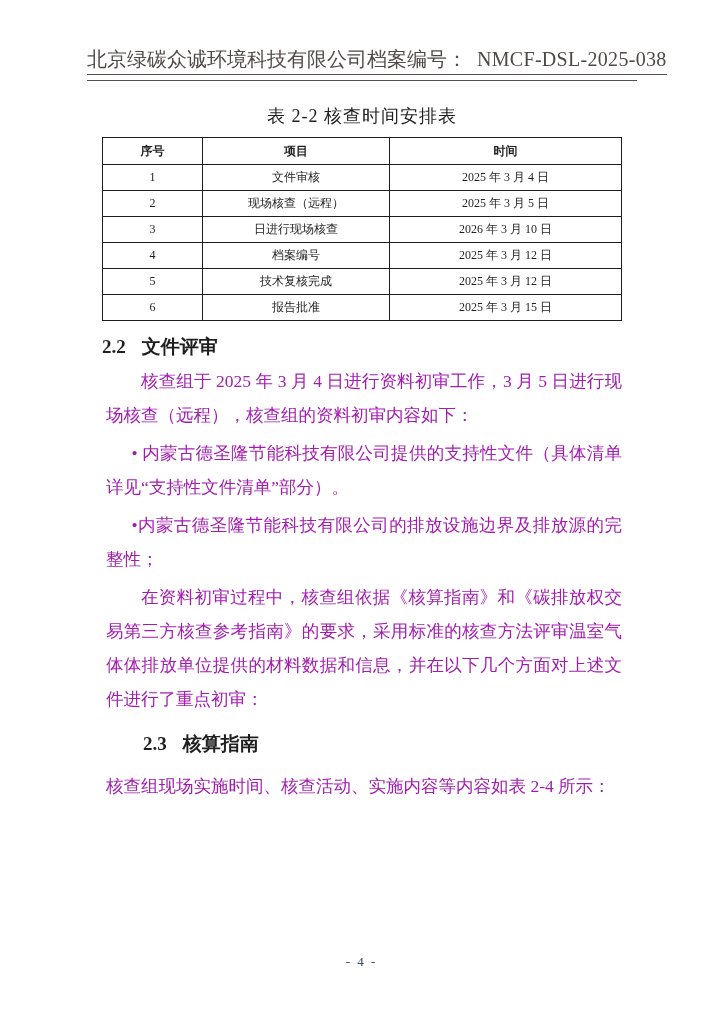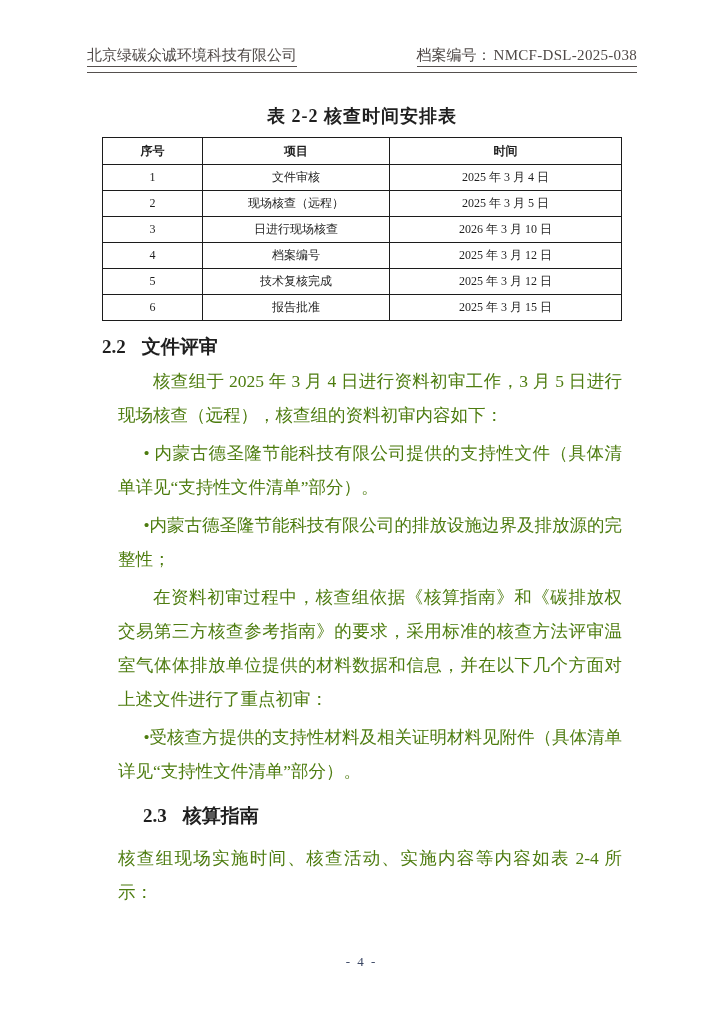--- a/index.html
+++ b/index.html
@@ -21,7 +21,7 @@
     display: flex; justify-content: space-between; align-items: flex-end;
     border-bottom: 1.5px solid #55504e;
     padding-bottom: 5px;
-    font-size: 15px;
+    font-size: 20px;
     color: #4f4947;
     white-space: nowrap;
   }

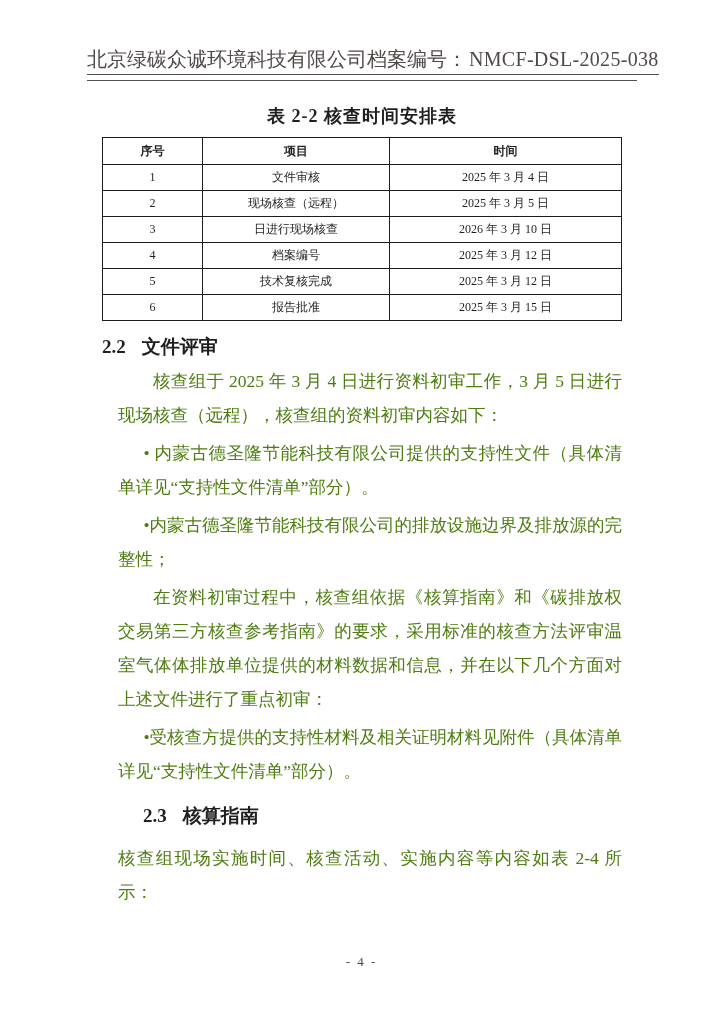--- a/index.html
+++ b/index.html
@@ -26,7 +26,7 @@
     white-space: nowrap;
   }
   .hdr .u { border-bottom: 1px solid #55504e; padding-bottom: 1px; }
-  .hdr .fileno .val { margin-left: 2px; letter-spacing: 0.3px; }
+  .hdr .fileno .val { margin-left: 10px; letter-spacing: 0.3px; }
   
   .content {
     position: absolute;

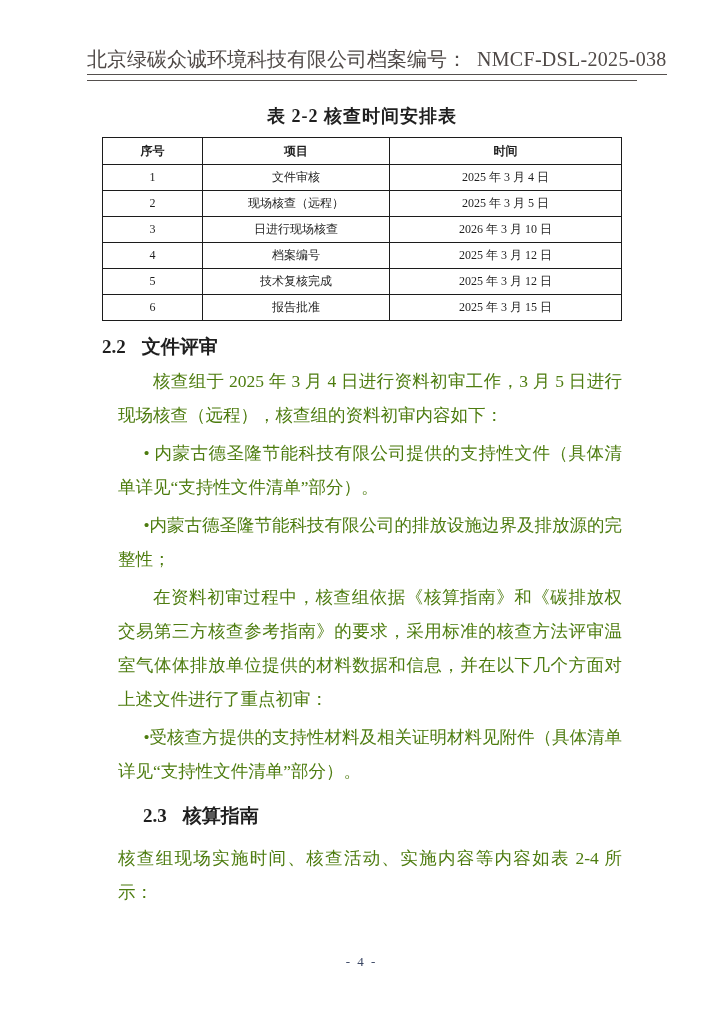--- a/index.html
+++ b/index.html
@@ -34,7 +34,7 @@
   }
   .tbl-title {
     text-align: center;
-    font-weight: bold;
+    font-weight: normal;
     font-size: 18px;
     margin: 10px 0 9px 0;
     letter-spacing: 1px;

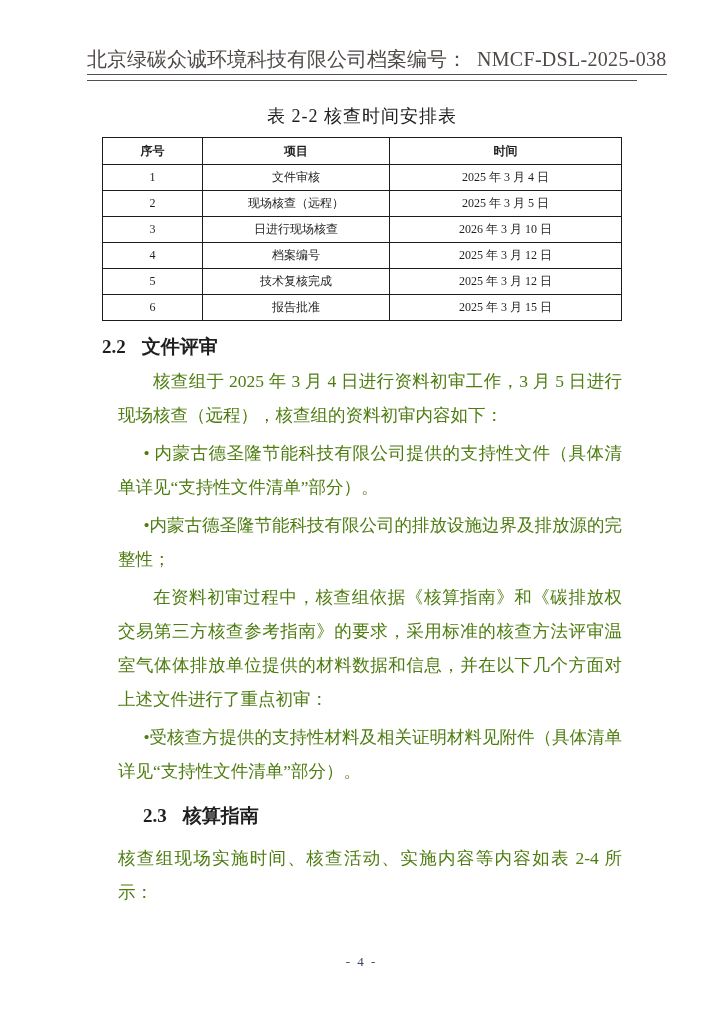--- a/index.html
+++ b/index.html
@@ -66,9 +66,9 @@
   p.body {
     font-size: 17.5px;
     line-height: 34px;
-    margin: 4px 0 0 16px;
+    margin: 4px 0 0 4px;
     text-align: justify;
-    color: #4d7c0f;
+    color: #a21caf;
   }
   p.ind2 { text-indent: 2em; }
   p.ind15 { text-indent: 1.45em; }

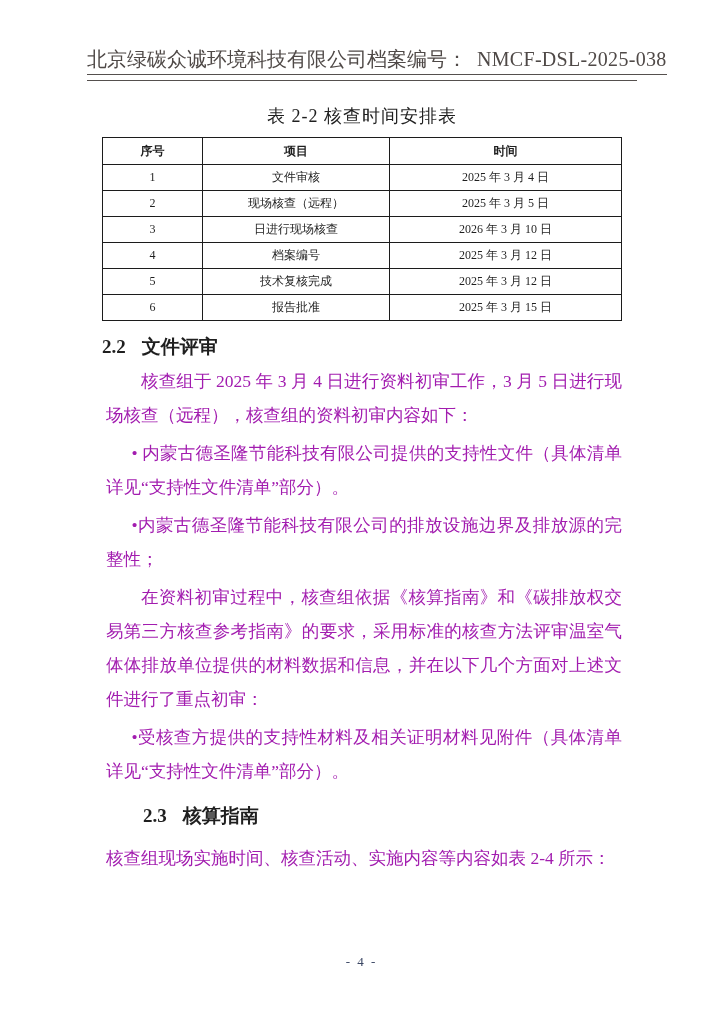--- a/index.html
+++ b/index.html
@@ -152,7 +152,6 @@
     <p class="body ind15">• 内蒙古德圣隆节能科技有限公司提供的支持性文件（具体清单详见“支持性文件清单”部分）。</p>
     <p class="body ind15">•内蒙古德圣隆节能科技有限公司的排放设施边界及排放源的完整性；</p>
     <p class="body ind2">在资料初审过程中，核查组依据《核算指南》和《碳排放权交易第三方核查参考指南》的要求，采用标准的核查方法评审温室气体体排放单位提供的材料数据和信息，并在以下几个方面对上述文件进行了重点初审：</p>
-    <p class="body ind15">•受核查方提供的支持性材料及相关证明材料见附件（具体清单详见“支持性文件清单”部分）。</p>
 
     <div class="h2 indented">
       <span class="num">2.3</span><span>核算指南</span>

